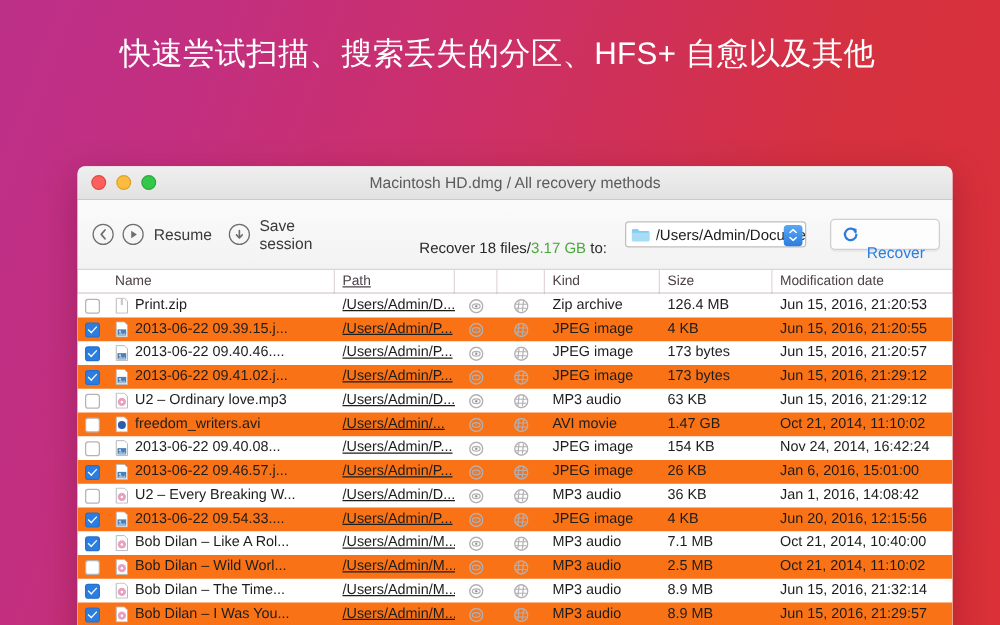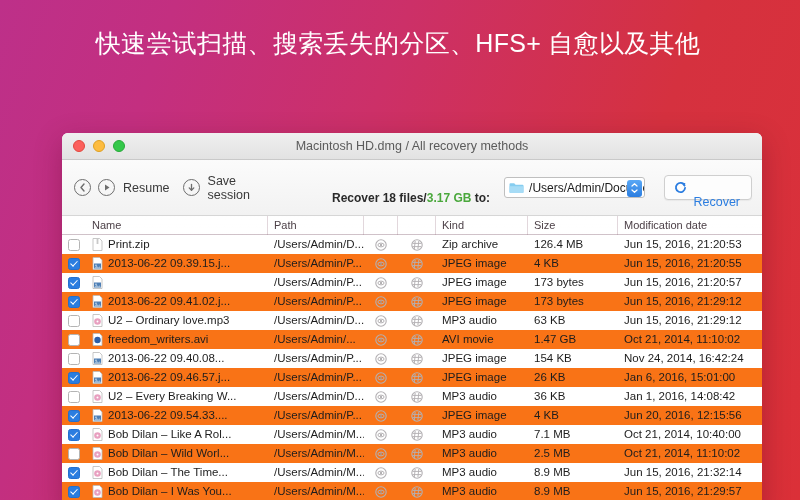--- a/index.html
+++ b/index.html
@@ -75,7 +75,7 @@
   .circ-btn svg { display: block; }
   .tb-label { font-size: 12.5px; color: #3a3a3a; margin-right: 6px; margin-left: 1px;}
   .tb-gap { width: 46px; }
-  .recover-info { font-size: 12px; color: #2a2a2a; font-weight: bold; white-space: nowrap; margin-top: 20px; }
+  .recover-info { font-size: 12px; color: #2a2a2a; font-weight: normal; white-space: nowrap; margin-top: 20px; }
   .recover-info .sz { color: #4aa83c; }
   .path-select {
     flex: 1 1 auto;

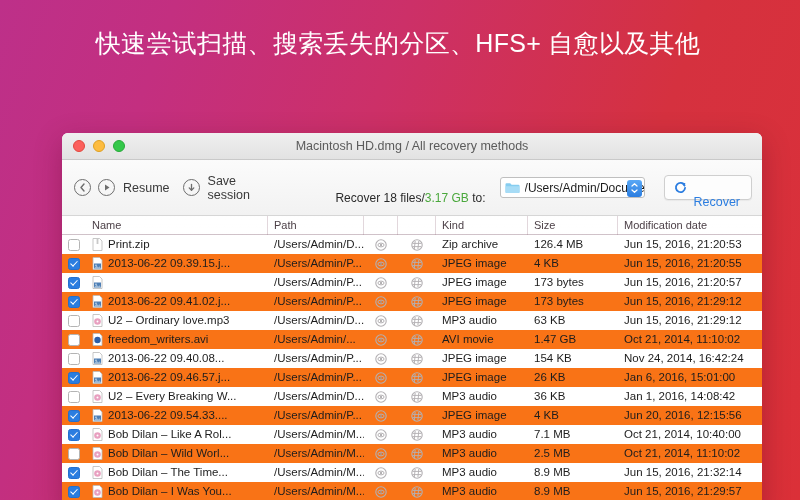--- a/index.html
+++ b/index.html
@@ -137,7 +137,7 @@
   
   .c-check { width: 24px; flex: 0 0 24px; display: flex; align-items: center; justify-content: center; padding-left: 0 !important;}
   .c-name  { width: 182px; flex: 0 0 182px; display: flex; align-items: center; gap: 5px; }
-  .c-path  { width: 96px; flex: 0 0 96px; }
+  .c-path  { width: 96px; flex: 0 0 96px; text-decoration: underline; }
   .c-eye   { width: 34px; flex: 0 0 34px; display: flex; align-items: center; justify-content: center; padding-left: 0 !important;}
   .c-hex   { width: 38px; flex: 0 0 38px; display: flex; align-items: center; justify-content: center; padding-left: 0 !important;}
   .c-kind  { width: 92px; flex: 0 0 92px; }

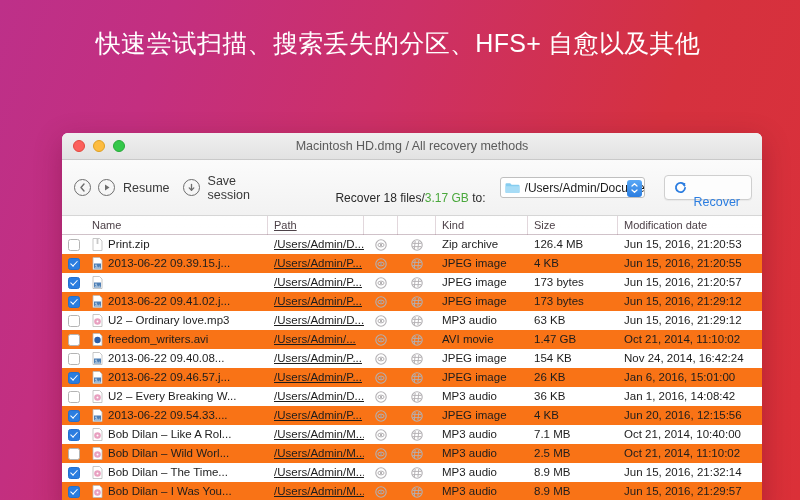--- a/index.html
+++ b/index.html
@@ -314,6 +314,7 @@
             <circle cx="4" cy="8.2" r="0.8" fill="#dbe8f4"></circle>
             <path d="M2 11.5 L4.5 8.6 L6.3 10.4 L7.6 9.2 L9 11.5 Z" fill="#9cb9d6"></path>
           </svg>
+          <span class="nm">2013-06-22 09.40.46....</span>
         </div>
         <div class="cell c-path">/Users/Admin/P...</div>
         <div class="cell c-eye">

